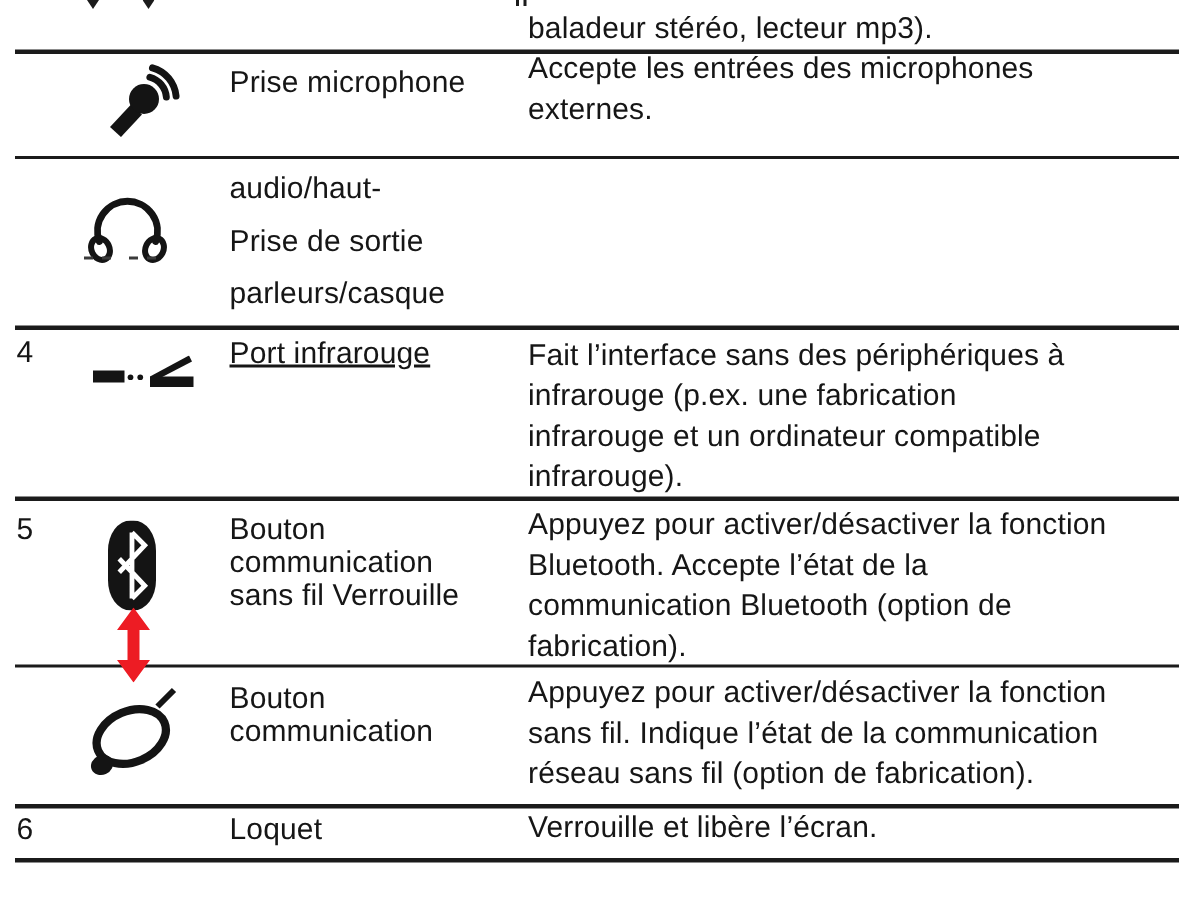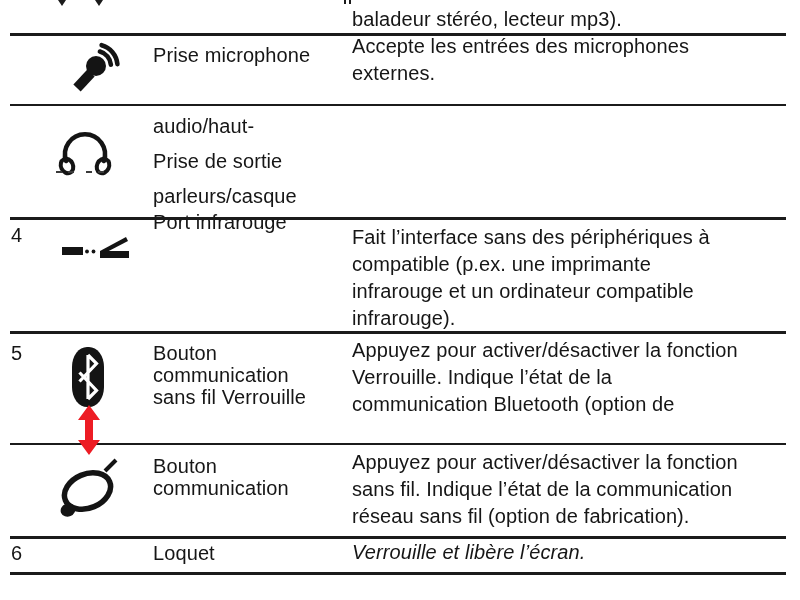--- a/index.html
+++ b/index.html
@@ -84,7 +84,7 @@
       <rect x="38" y="14" width="29" height="7" fill="#141414"></rect>
     </svg>
   </div>
-  <div class="cell name" style="top:211px;">
+  <div class="cell name" style="top:225px;text-decoration:underline;">
     <div class="line">Port infrarouge</div>
   </div>
   <div class="cell desc" style="top:224px;">

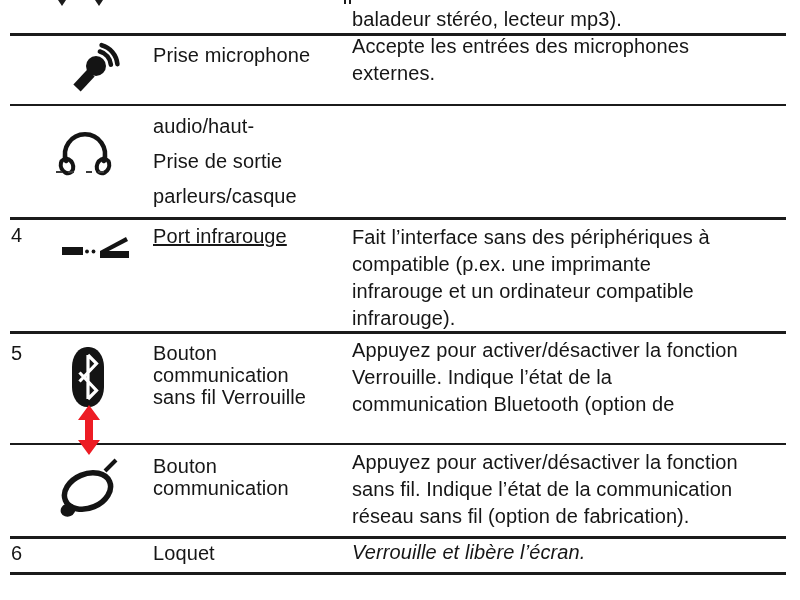--- a/index.html
+++ b/index.html
@@ -89,7 +89,7 @@
   </div>
   <div class="cell desc" style="top:224px;">
     <div class="line">Fait l’interface sans des périphériques à</div>
-    <div class="line">compatible (p.ex. une imprimante</div>
+    <div class="line">infrarouge (p.ex. une fabrication</div>
     <div class="line">infrarouge et un ordinateur compatible</div>
     <div class="line">infrarouge).</div>
   </div>

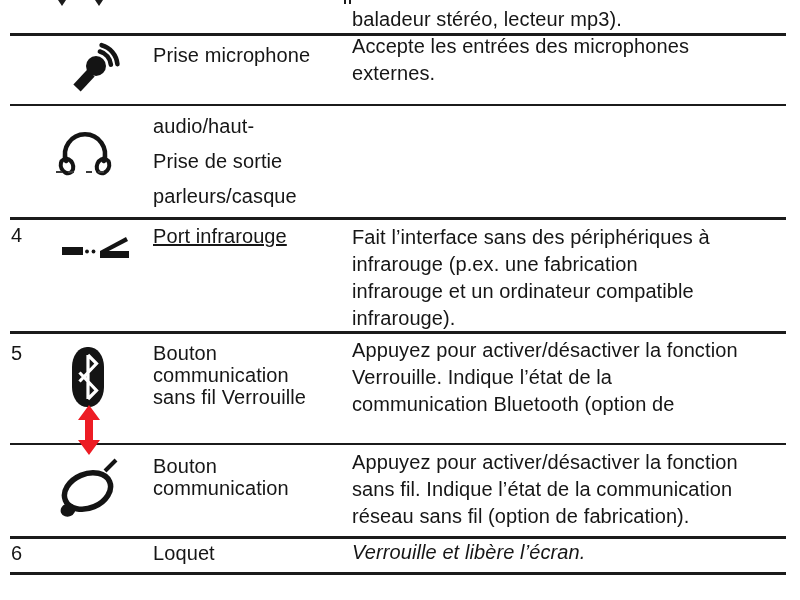--- a/index.html
+++ b/index.html
@@ -113,7 +113,7 @@
   </div>
   <div class="cell desc" style="top:337px;">
     <div class="line">Appuyez pour activer/désactiver la fonction</div>
-    <div class="line">Verrouille. Indique l’état de la</div>
+    <div class="line">Bluetooth. Accepte l’état de la</div>
     <div class="line">communication Bluetooth (option de</div>
   </div>
 

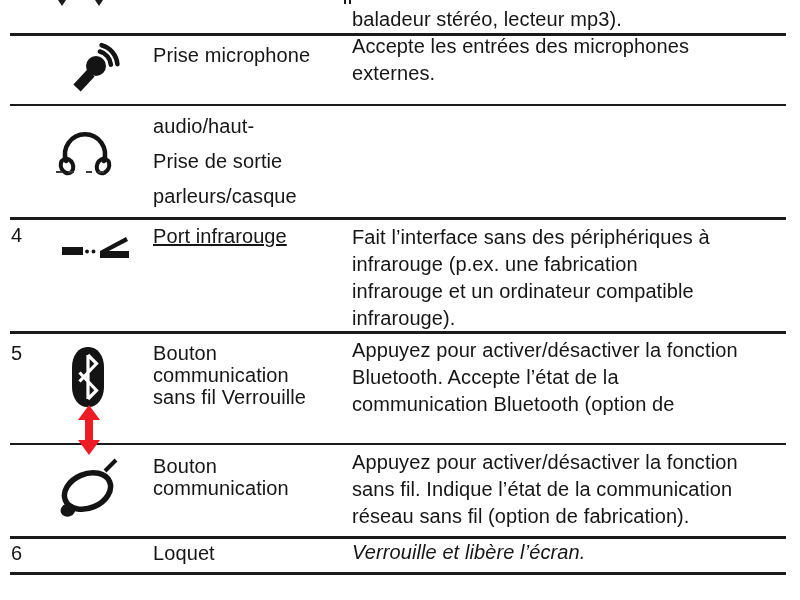--- a/index.html
+++ b/index.html
@@ -115,6 +115,7 @@
     <div class="line">Appuyez pour activer/désactiver la fonction</div>
     <div class="line">Bluetooth. Accepte l’état de la</div>
     <div class="line">communication Bluetooth (option de</div>
+    <div class="line">fabrication).</div>
   </div>
 
   <div class="icon-box" style="left:56px;top:456px;">

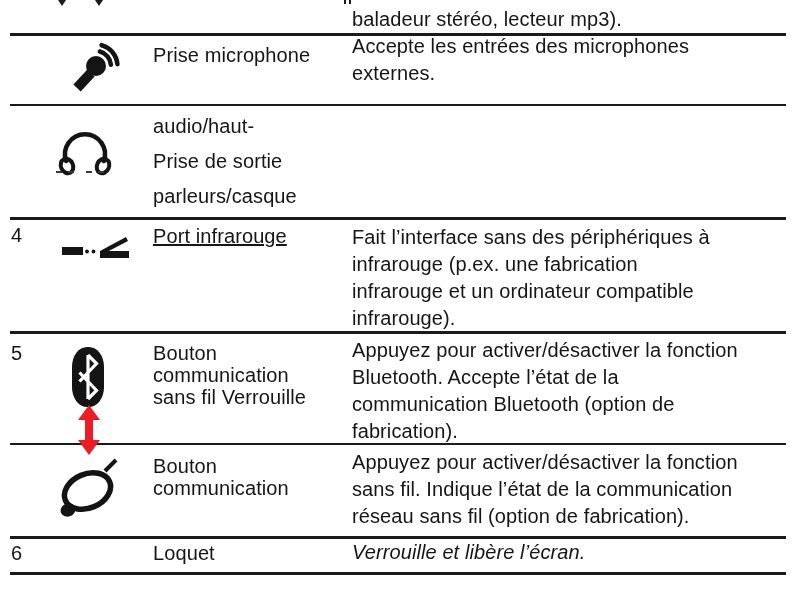--- a/index.html
+++ b/index.html
@@ -139,7 +139,7 @@
   <div class="cell name" style="top:542px;">
     <div class="line">Loquet</div>
   </div>
-  <div class="cell desc" style="top:539px;font-style:italic;">
+  <div class="cell desc" style="top:539px;">
     <div class="line">Verrouille et libère l’écran.</div>
   </div>
 

